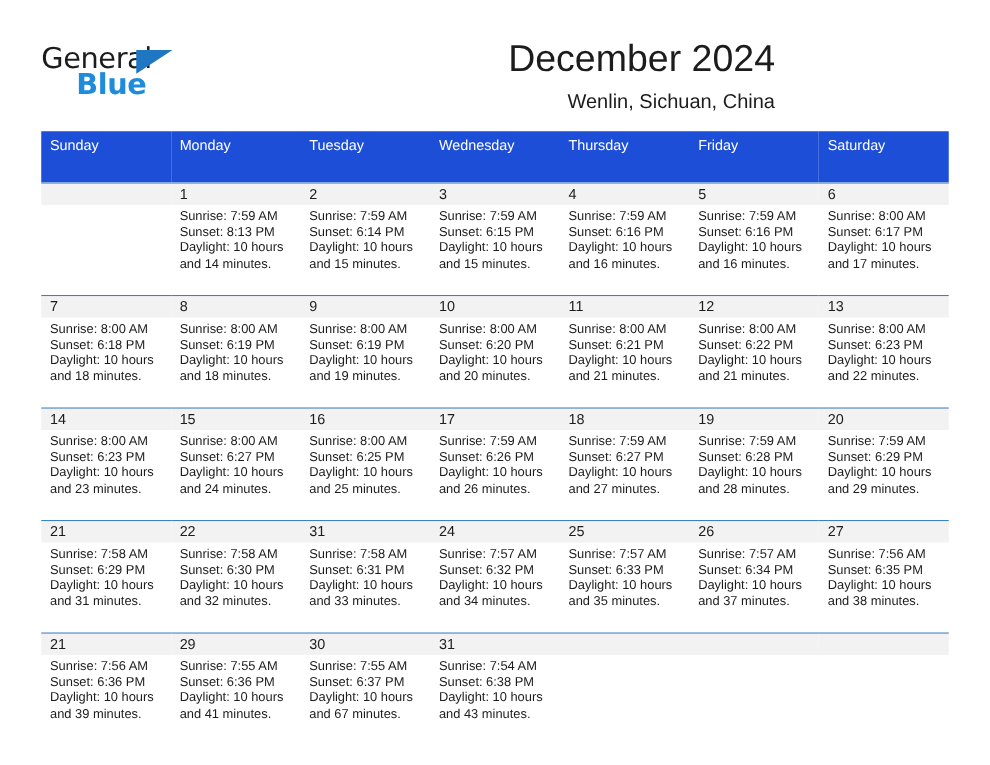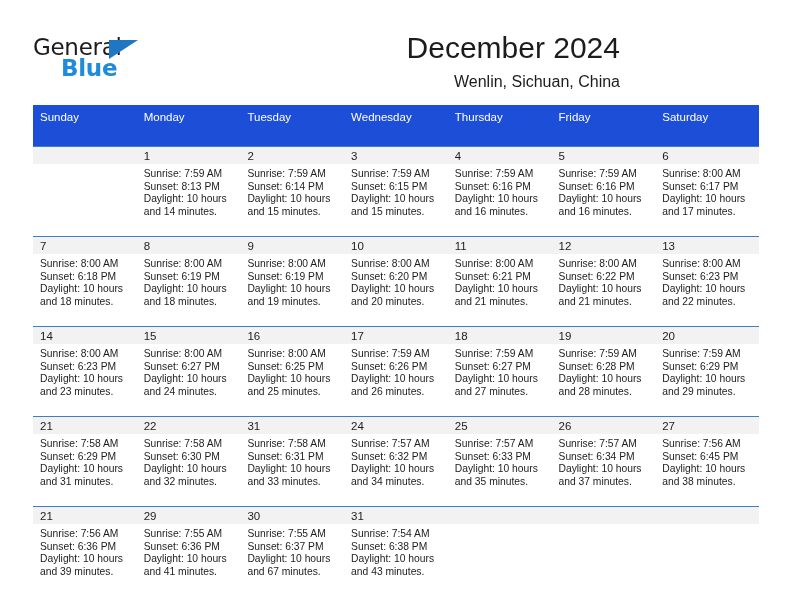--- a/index.html
+++ b/index.html
@@ -489,7 +489,7 @@
               <div class="cell-daynum-bar">27</div>
               <div class="cell-body">
                 <div>Sunrise: 7:56 AM</div>
-                <div>Sunset: 6:45 PM</div>
+                <div>Sunset: 6:35 PM</div>
                 <div>Daylight: 10 hours</div>
                 <div>and 38 minutes.</div>
               </div>

